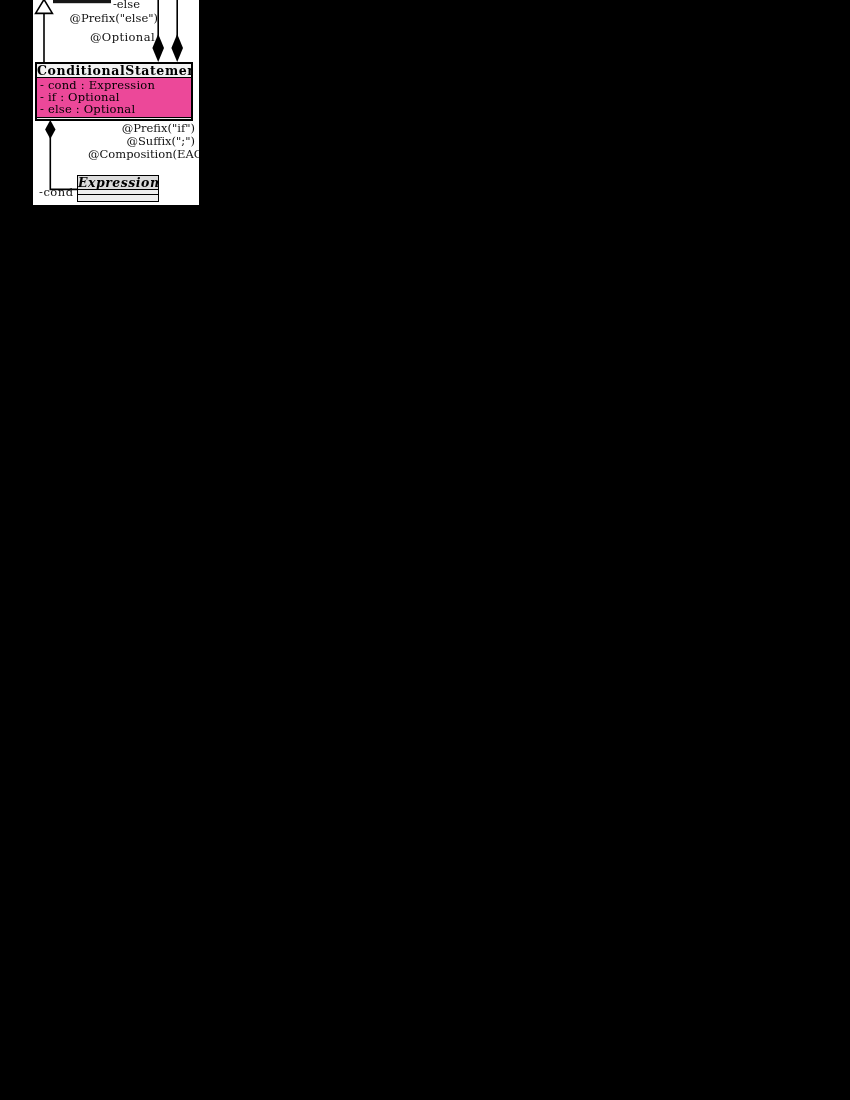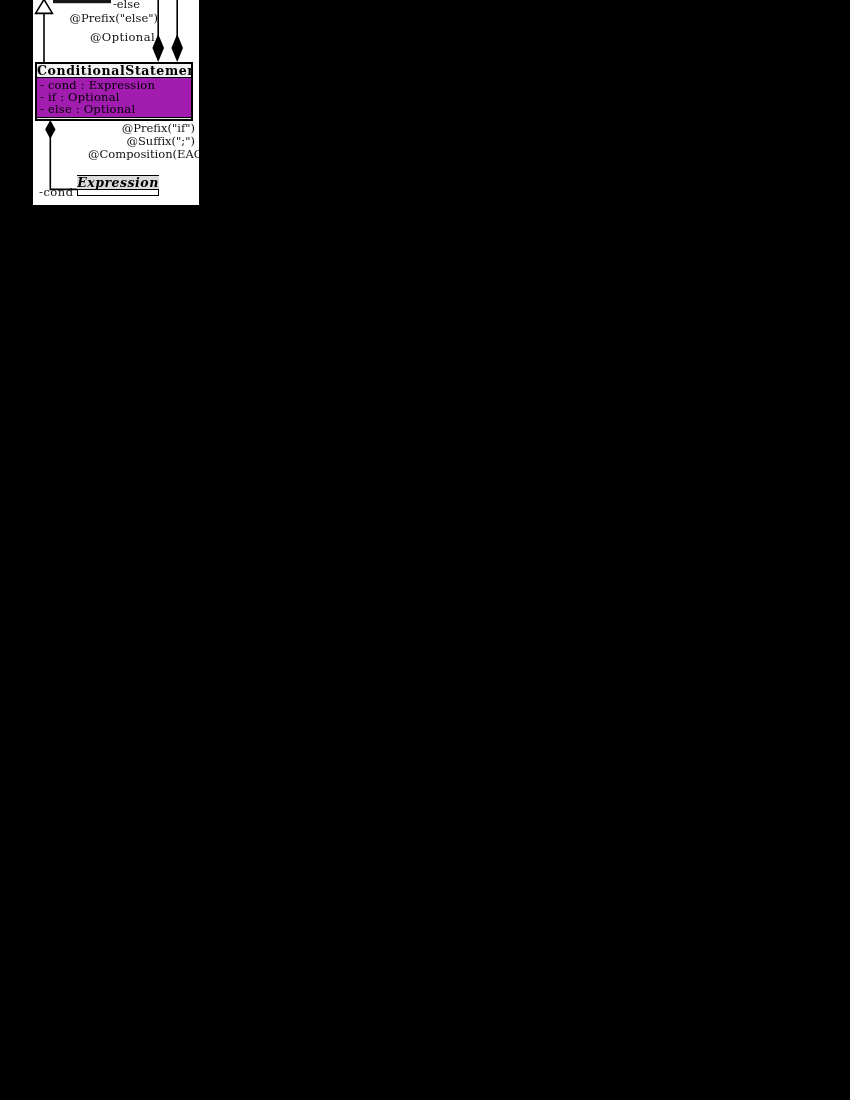--- a/index.html
+++ b/index.html
@@ -64,7 +64,7 @@
   }
   .cs-box .attrs {
     box-sizing: border-box;
-    background: #a21caf;
+    background: #ec4899;
     border-bottom: 1.5px solid #000000;
     padding: 1px 2px 1px 3px;
     flex: 0 0 auto;

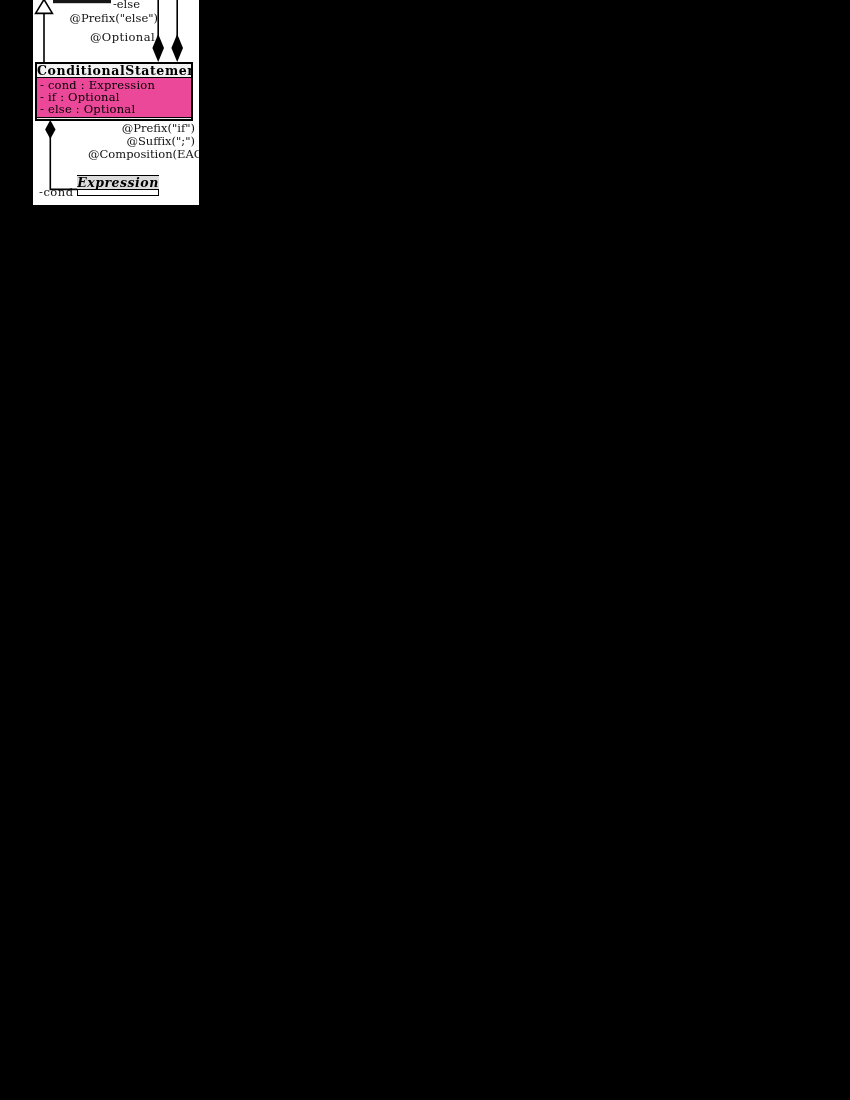--- a/index.html
+++ b/index.html
@@ -83,9 +83,8 @@
     left: 44px;
     top: 175px;
     width: 82px;
-    height: 21px;
+    height: 27px;
     border-width: 1.5px;
-    align-items: center;
   }
   .expr-box .title {
     height: 13.5px;

